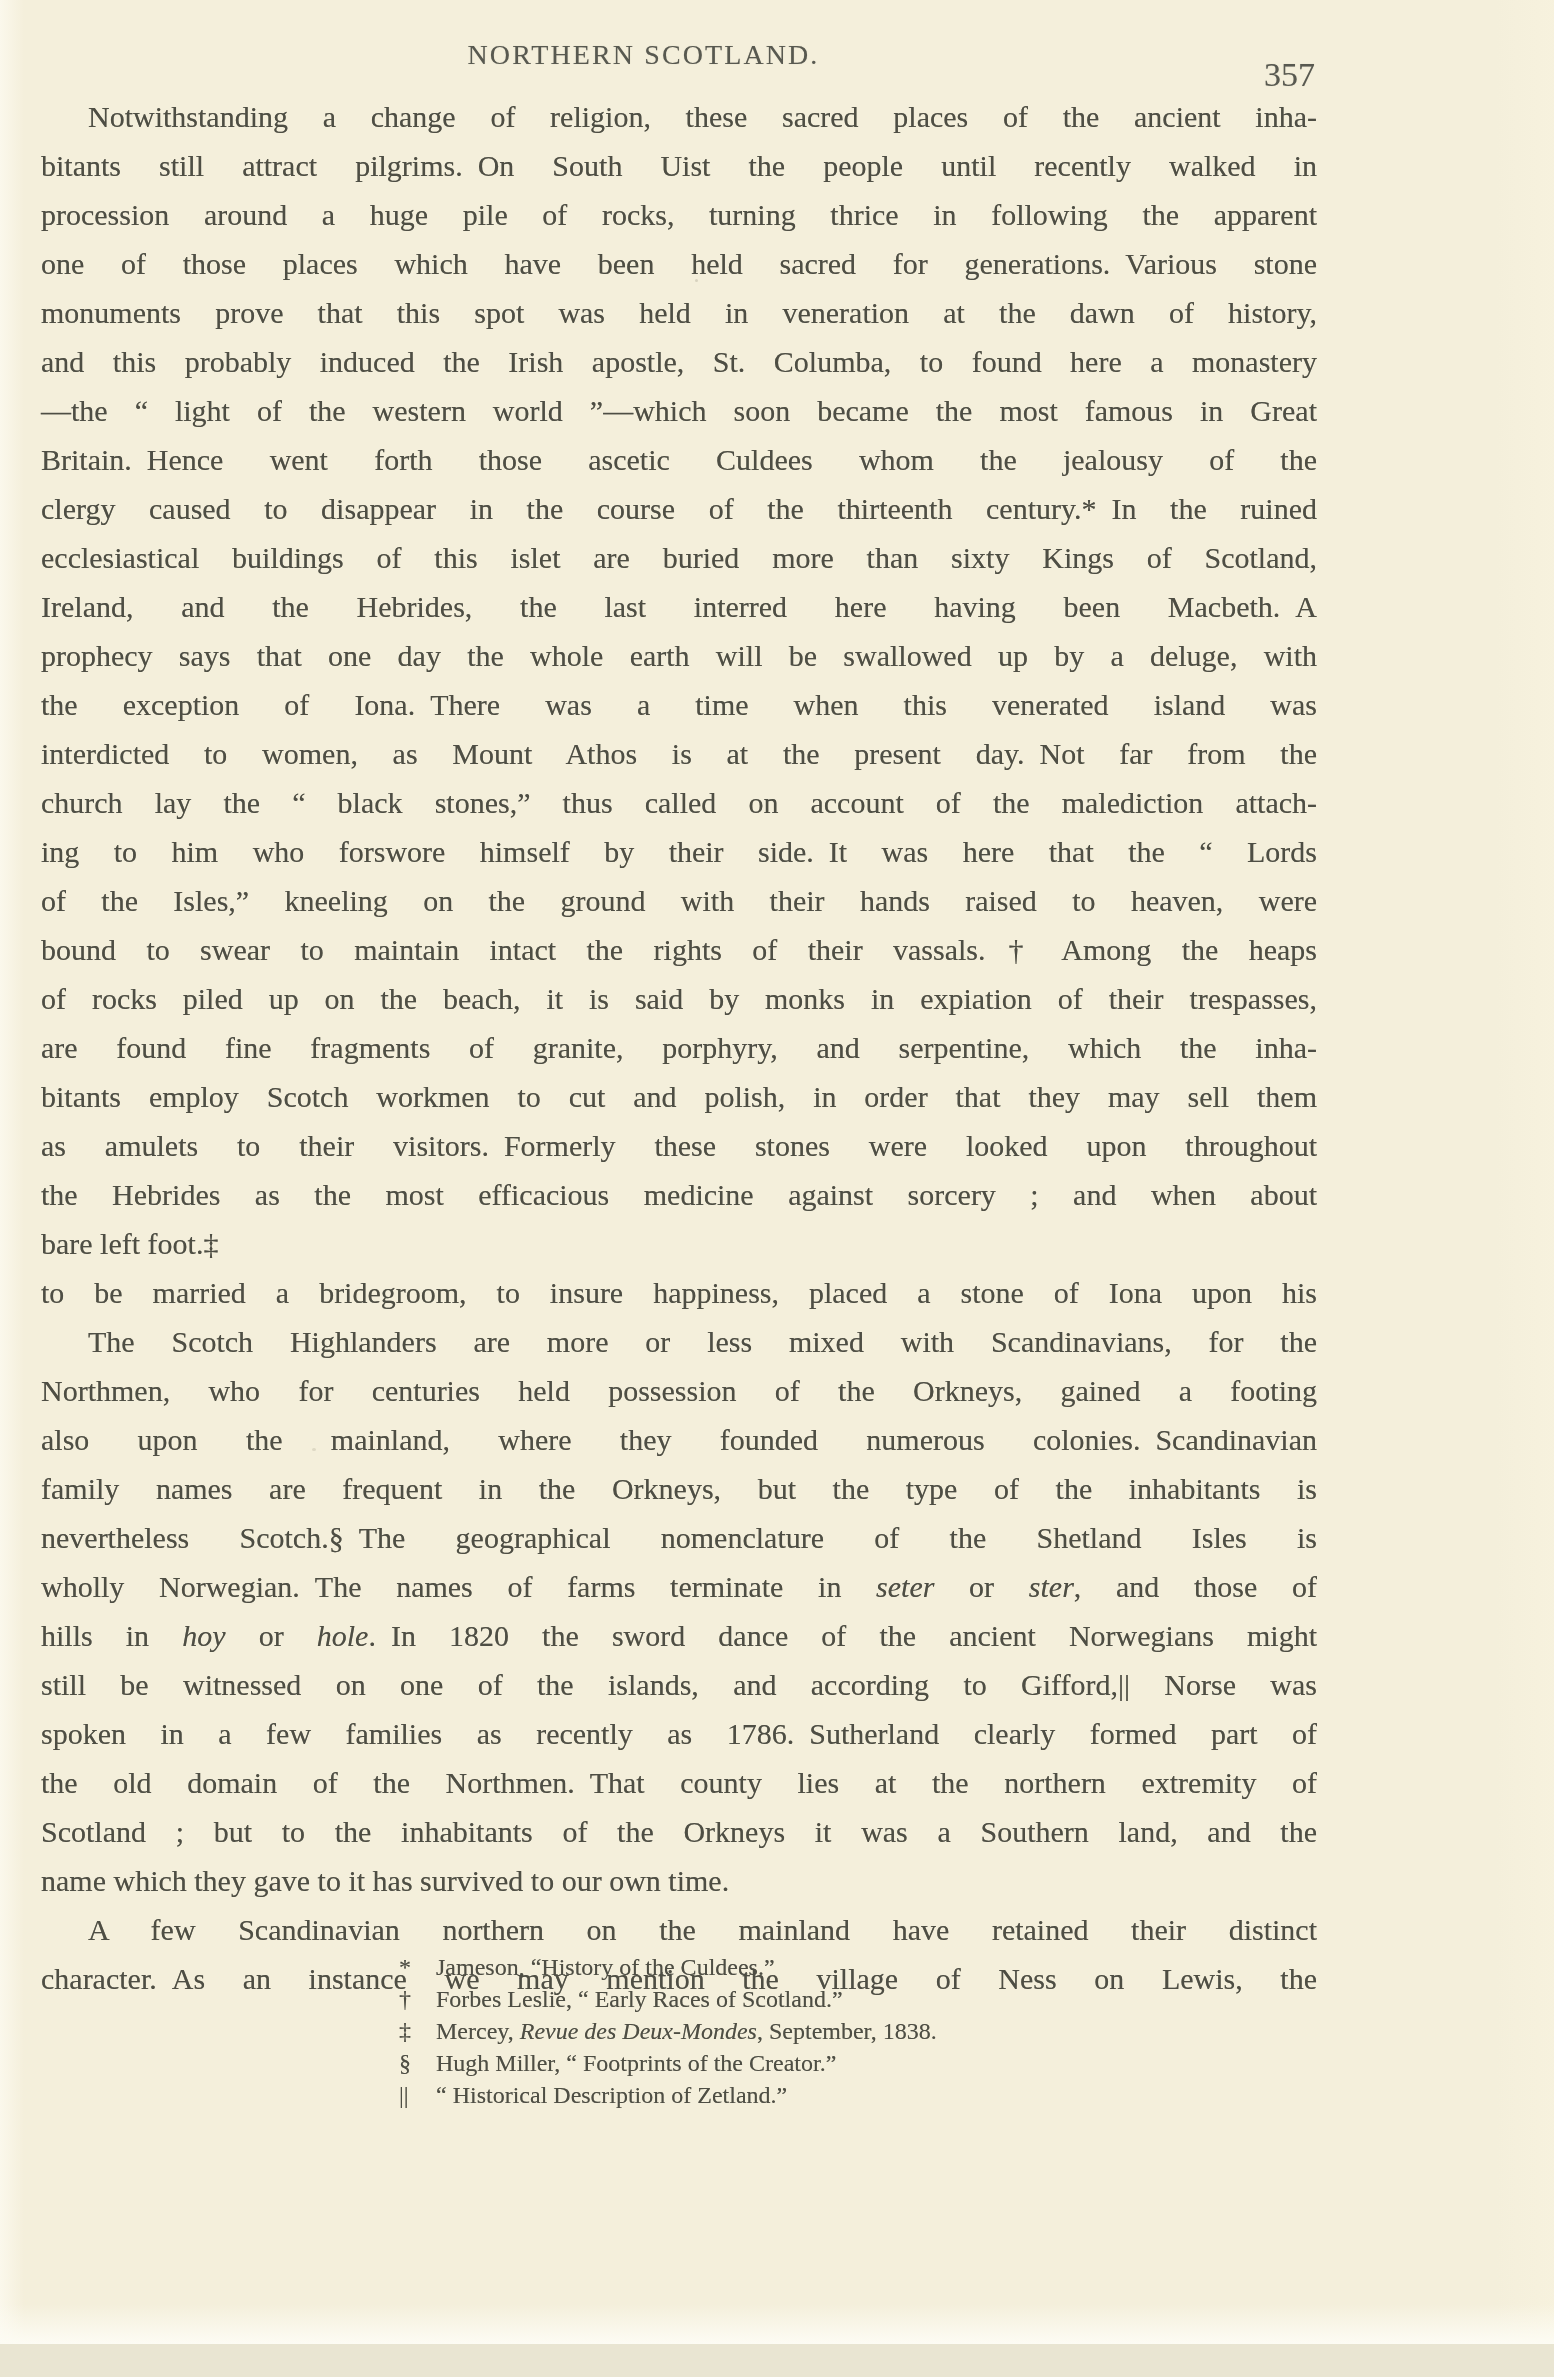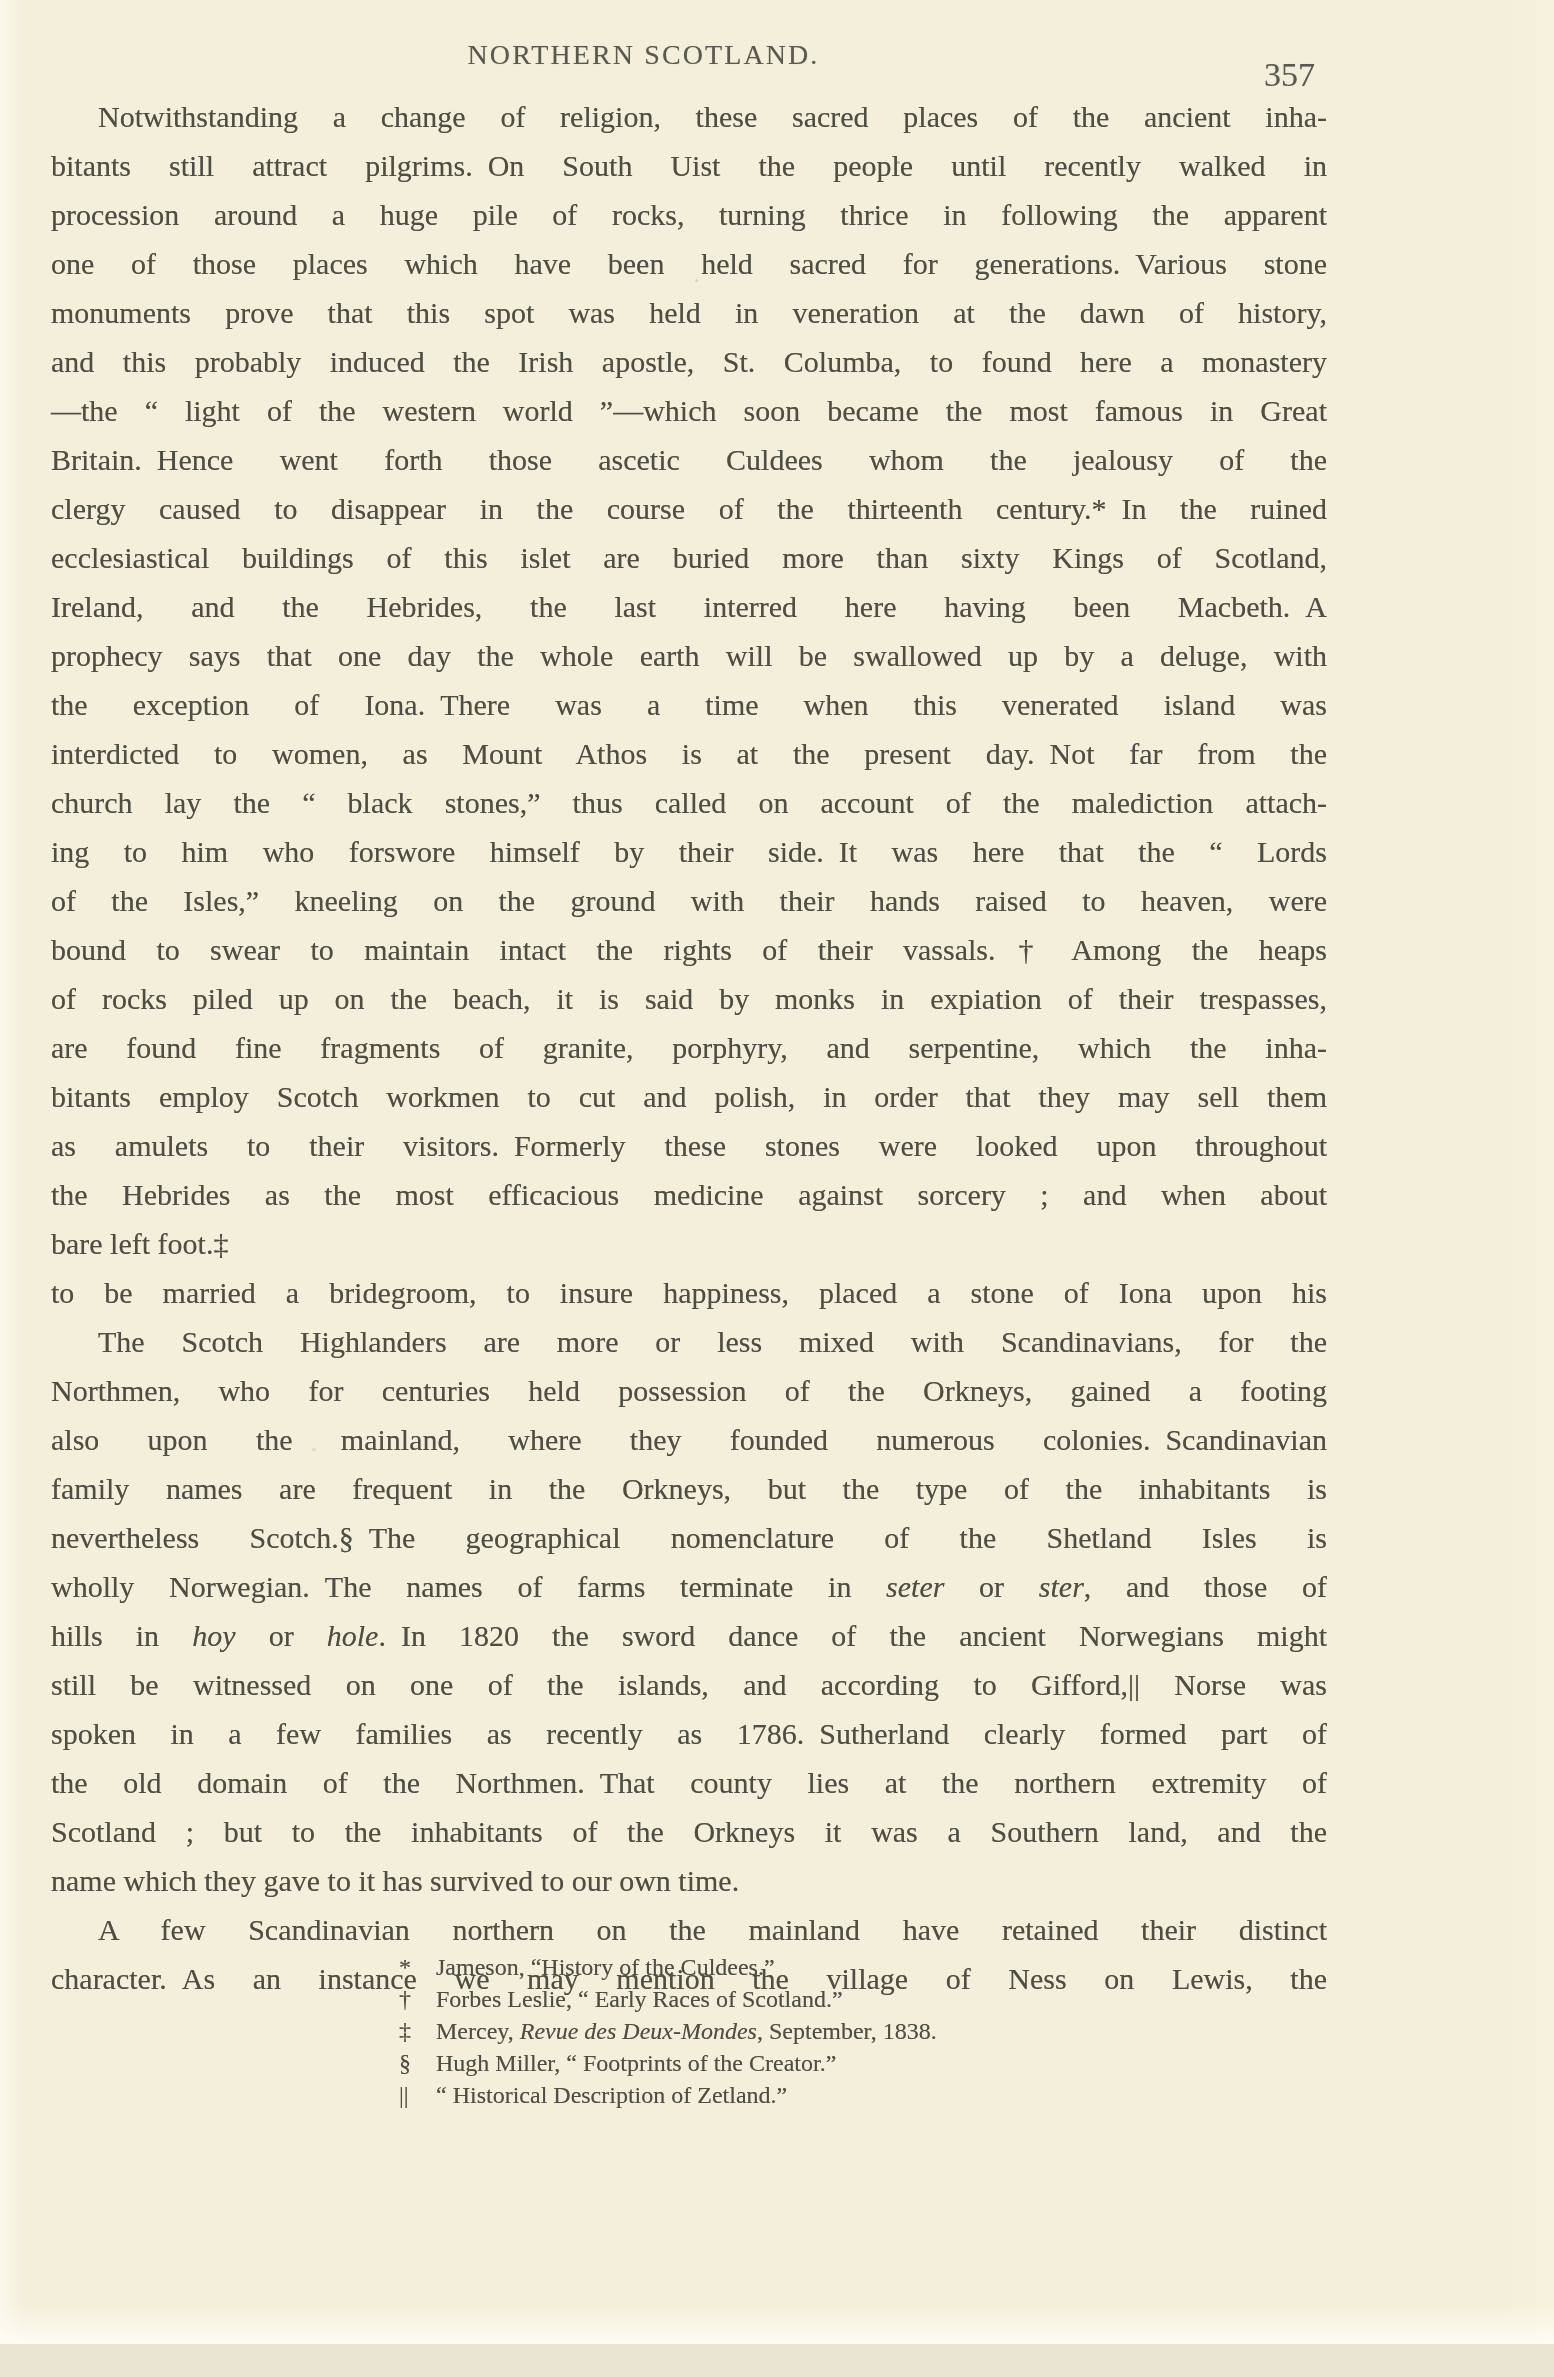--- a/index.html
+++ b/index.html
@@ -54,7 +54,7 @@
   }
 
   .body-text {
-    position: absolute; top: 92px; left: 51px; width: 1276px;
+    position: absolute; top: 92px; left: 41px; width: 1276px;
     font-size: 30px; line-height: 49px;
     text-shadow: 0 0 0.5px rgba(78,78,68,0.55);
   }

